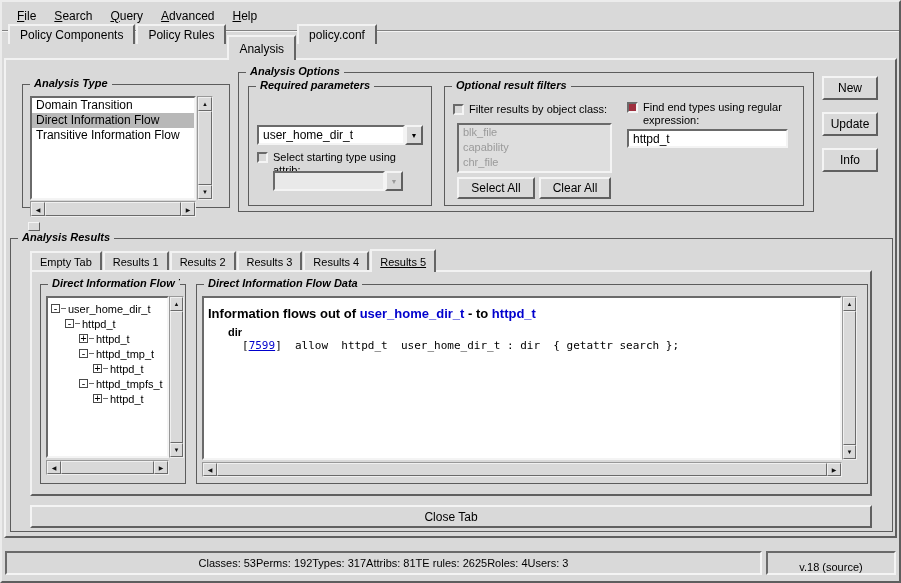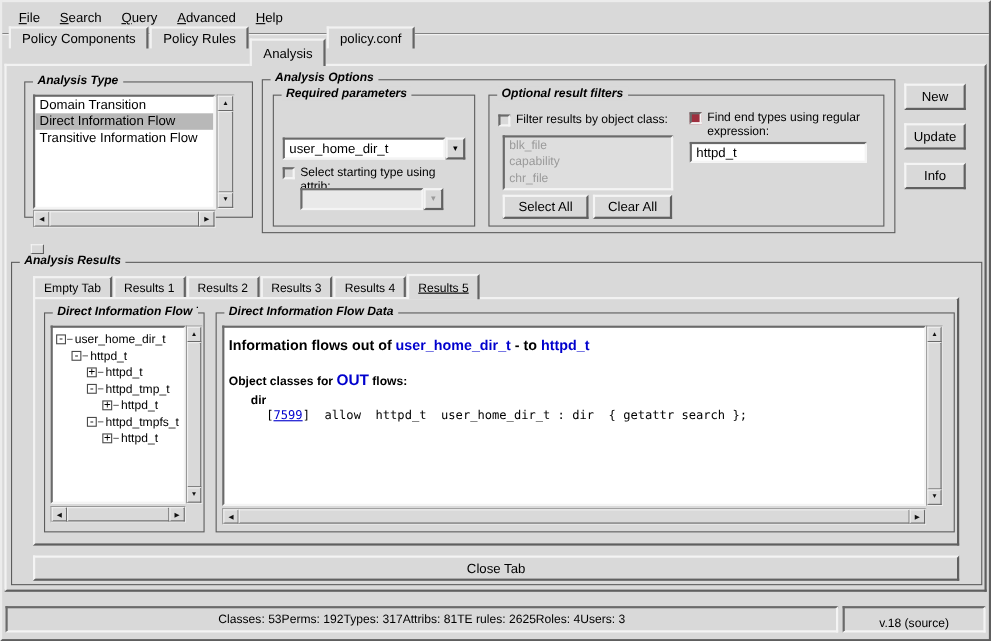--- a/index.html
+++ b/index.html
@@ -141,7 +141,7 @@
 
   <div class="main-frame">
 
-    <div class="gb" style="left:16px; top:14px; width:208px; height:124px;">
+    <div class="gb" style="left:16px; top:24px; width:208px; height:124px;">
       <span class="gb-title">Analysis Type</span>
       <div class="listbox sunken" style="left:7px; top:11px; width:166px; height:104px;">
         <div class="lb-item">Domain Transition</div>

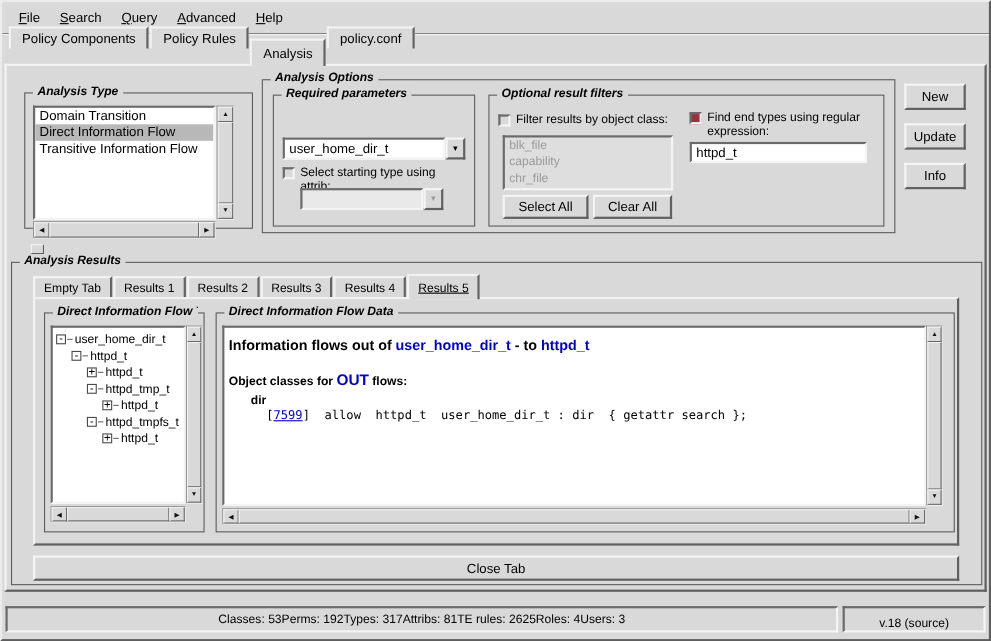--- a/index.html
+++ b/index.html
@@ -298,7 +298,6 @@
           <span class="gb-title">Direct Information Flow Data</span>
           <div class="data-area" style="left:5px; top:11px; width:640px; height:164px;">
             <div class="data-h1"><span>Information flows out of </span><span class="blue">user_home_dir_t</span><span> - to </span><span class="blue">httpd_t</span></div>
-            <div class="data-l2"><span>Object classes for </span><span class="blue out">OUT</span><span> flows:</span></div>
             <div class="data-dir">dir</div>
             <div class="data-rule"><span>[</span><span class="rule-num">7599</span><span>]</span><span>  allow  httpd_t  user_home_dir_t : dir  { getattr search };</span></div>
           </div>

